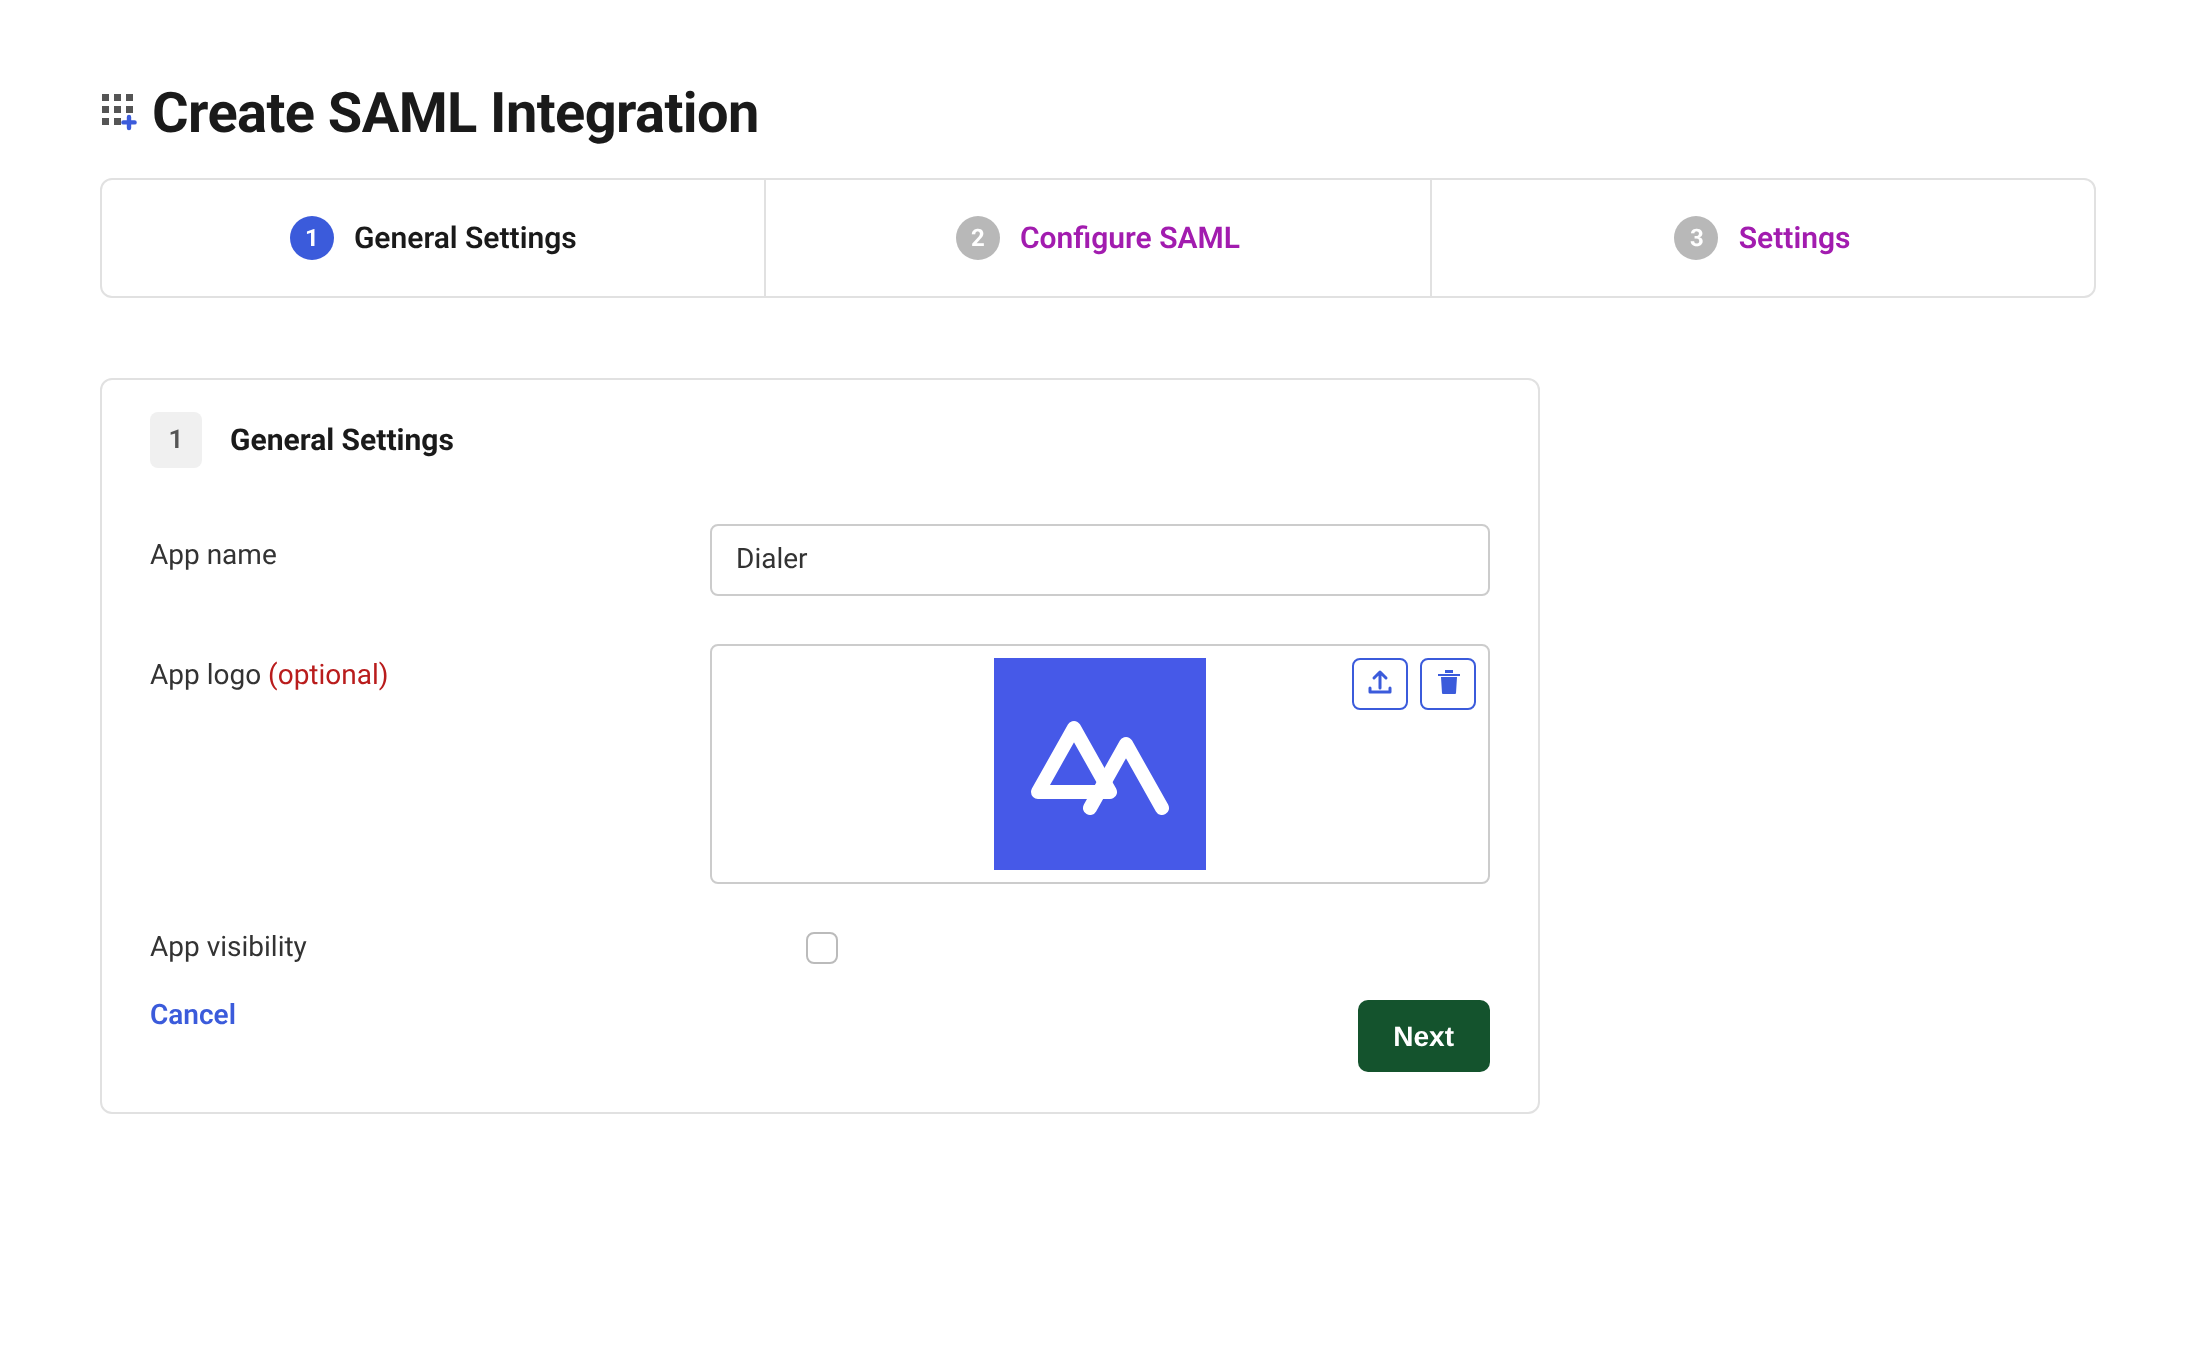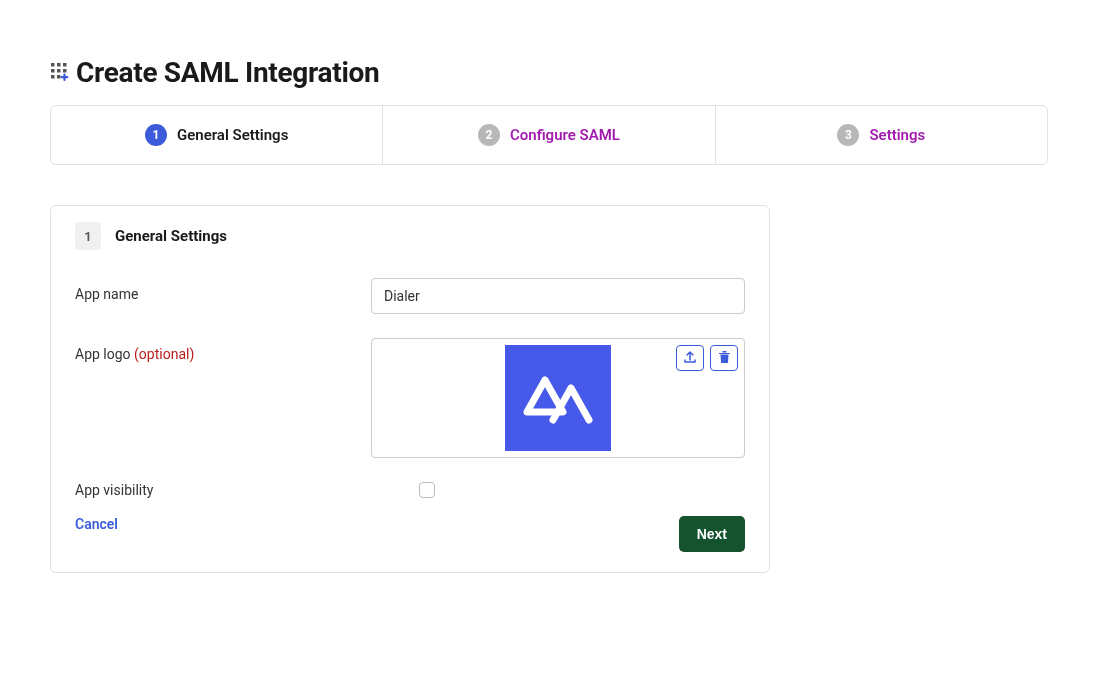--- a/index.html
+++ b/index.html
@@ -19,7 +19,6 @@
       align-items: center;
       gap: 4px;
       margin-bottom: 16px;
-      margin-top: 16px;
     }
     .header-icon {
       width: 22px;

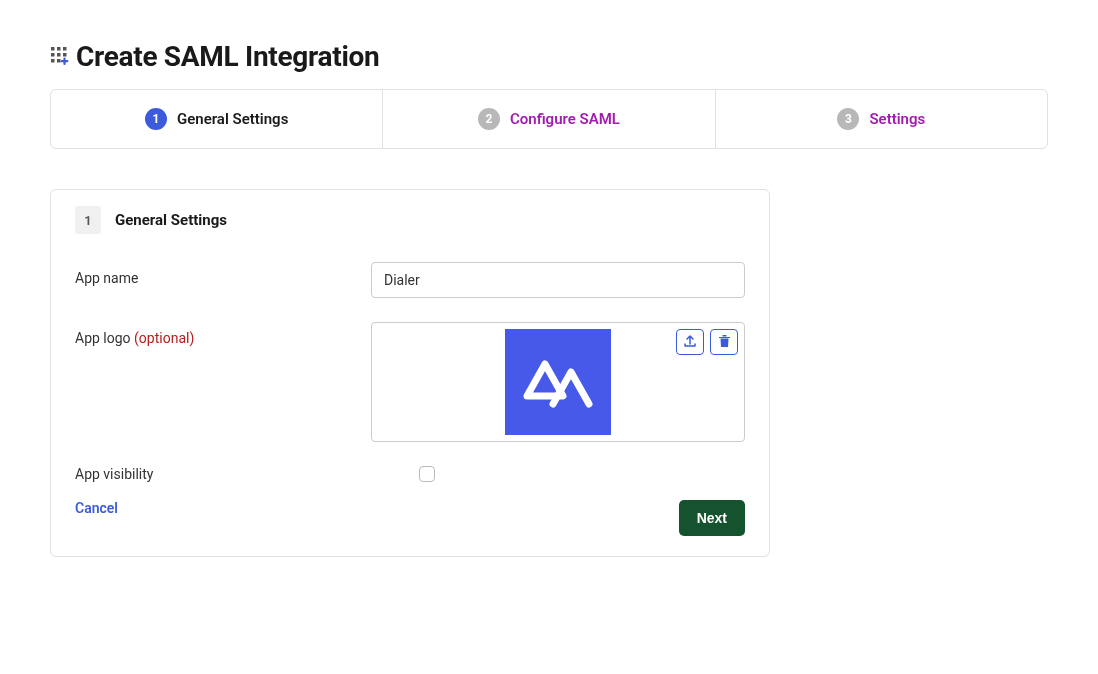--- a/index.html
+++ b/index.html
@@ -123,7 +123,6 @@
     }
     .form-control {
       flex: 1;
-      margin-left: 16px;
     }
     .text-input {
       width: 100%;

